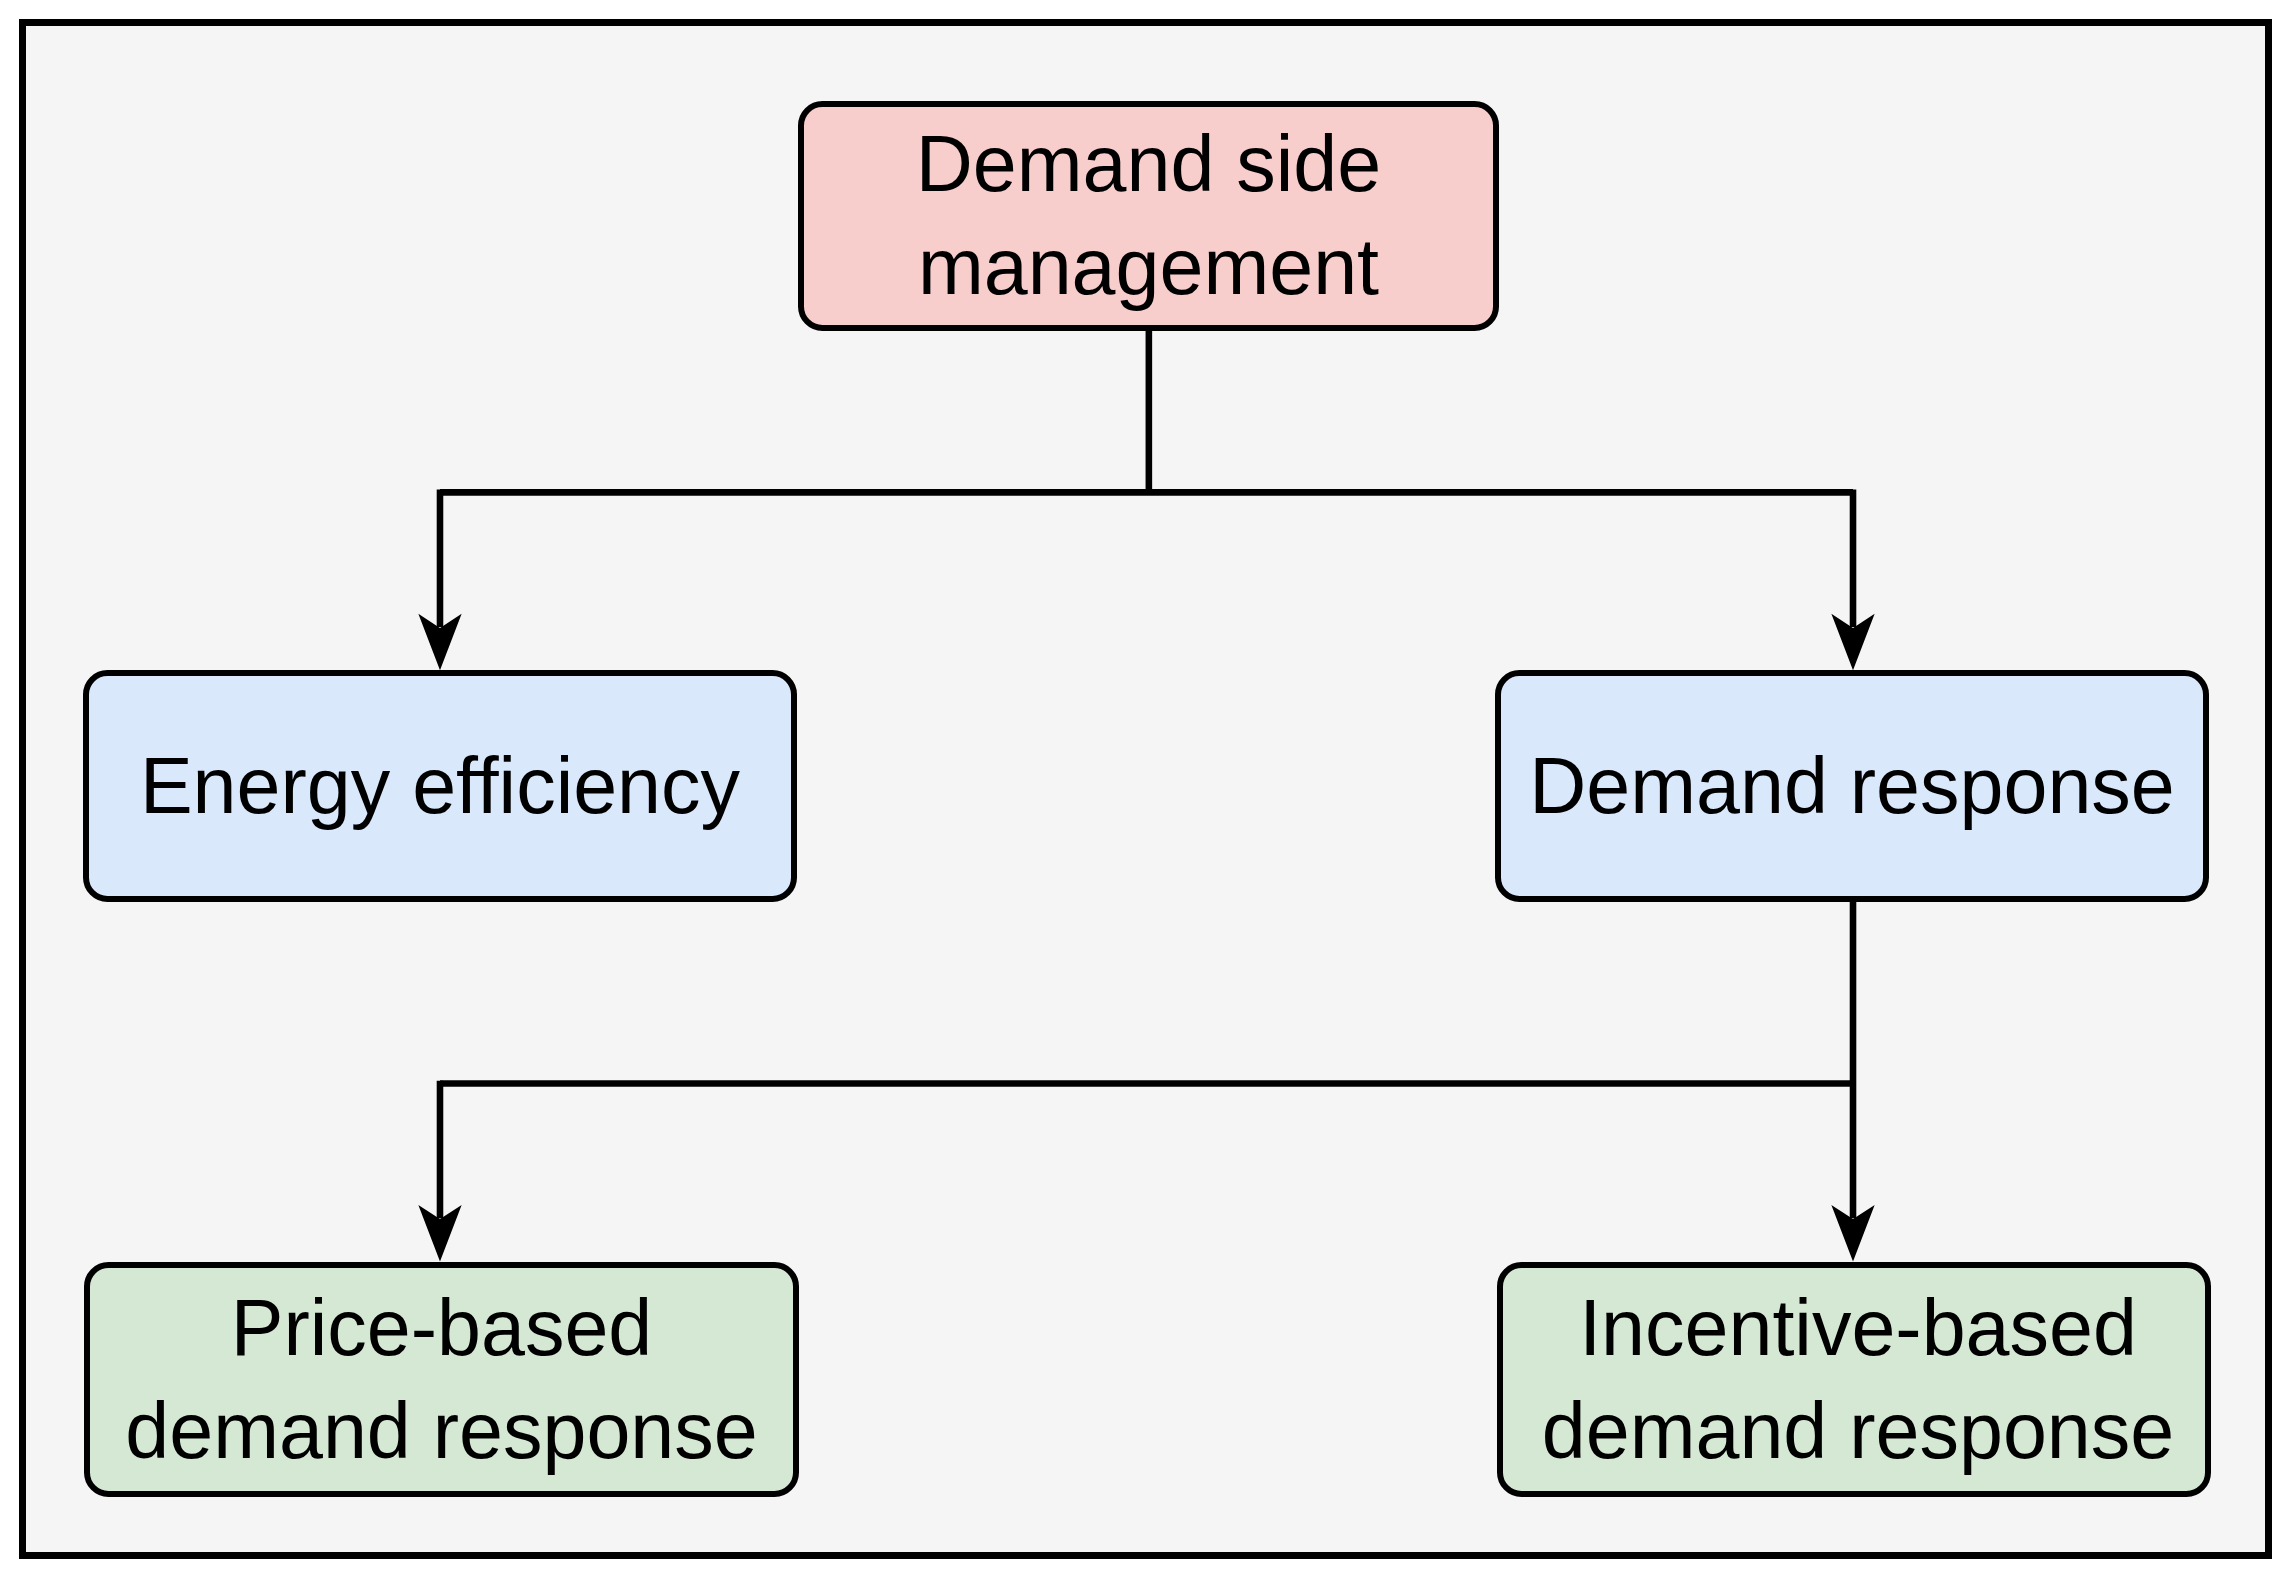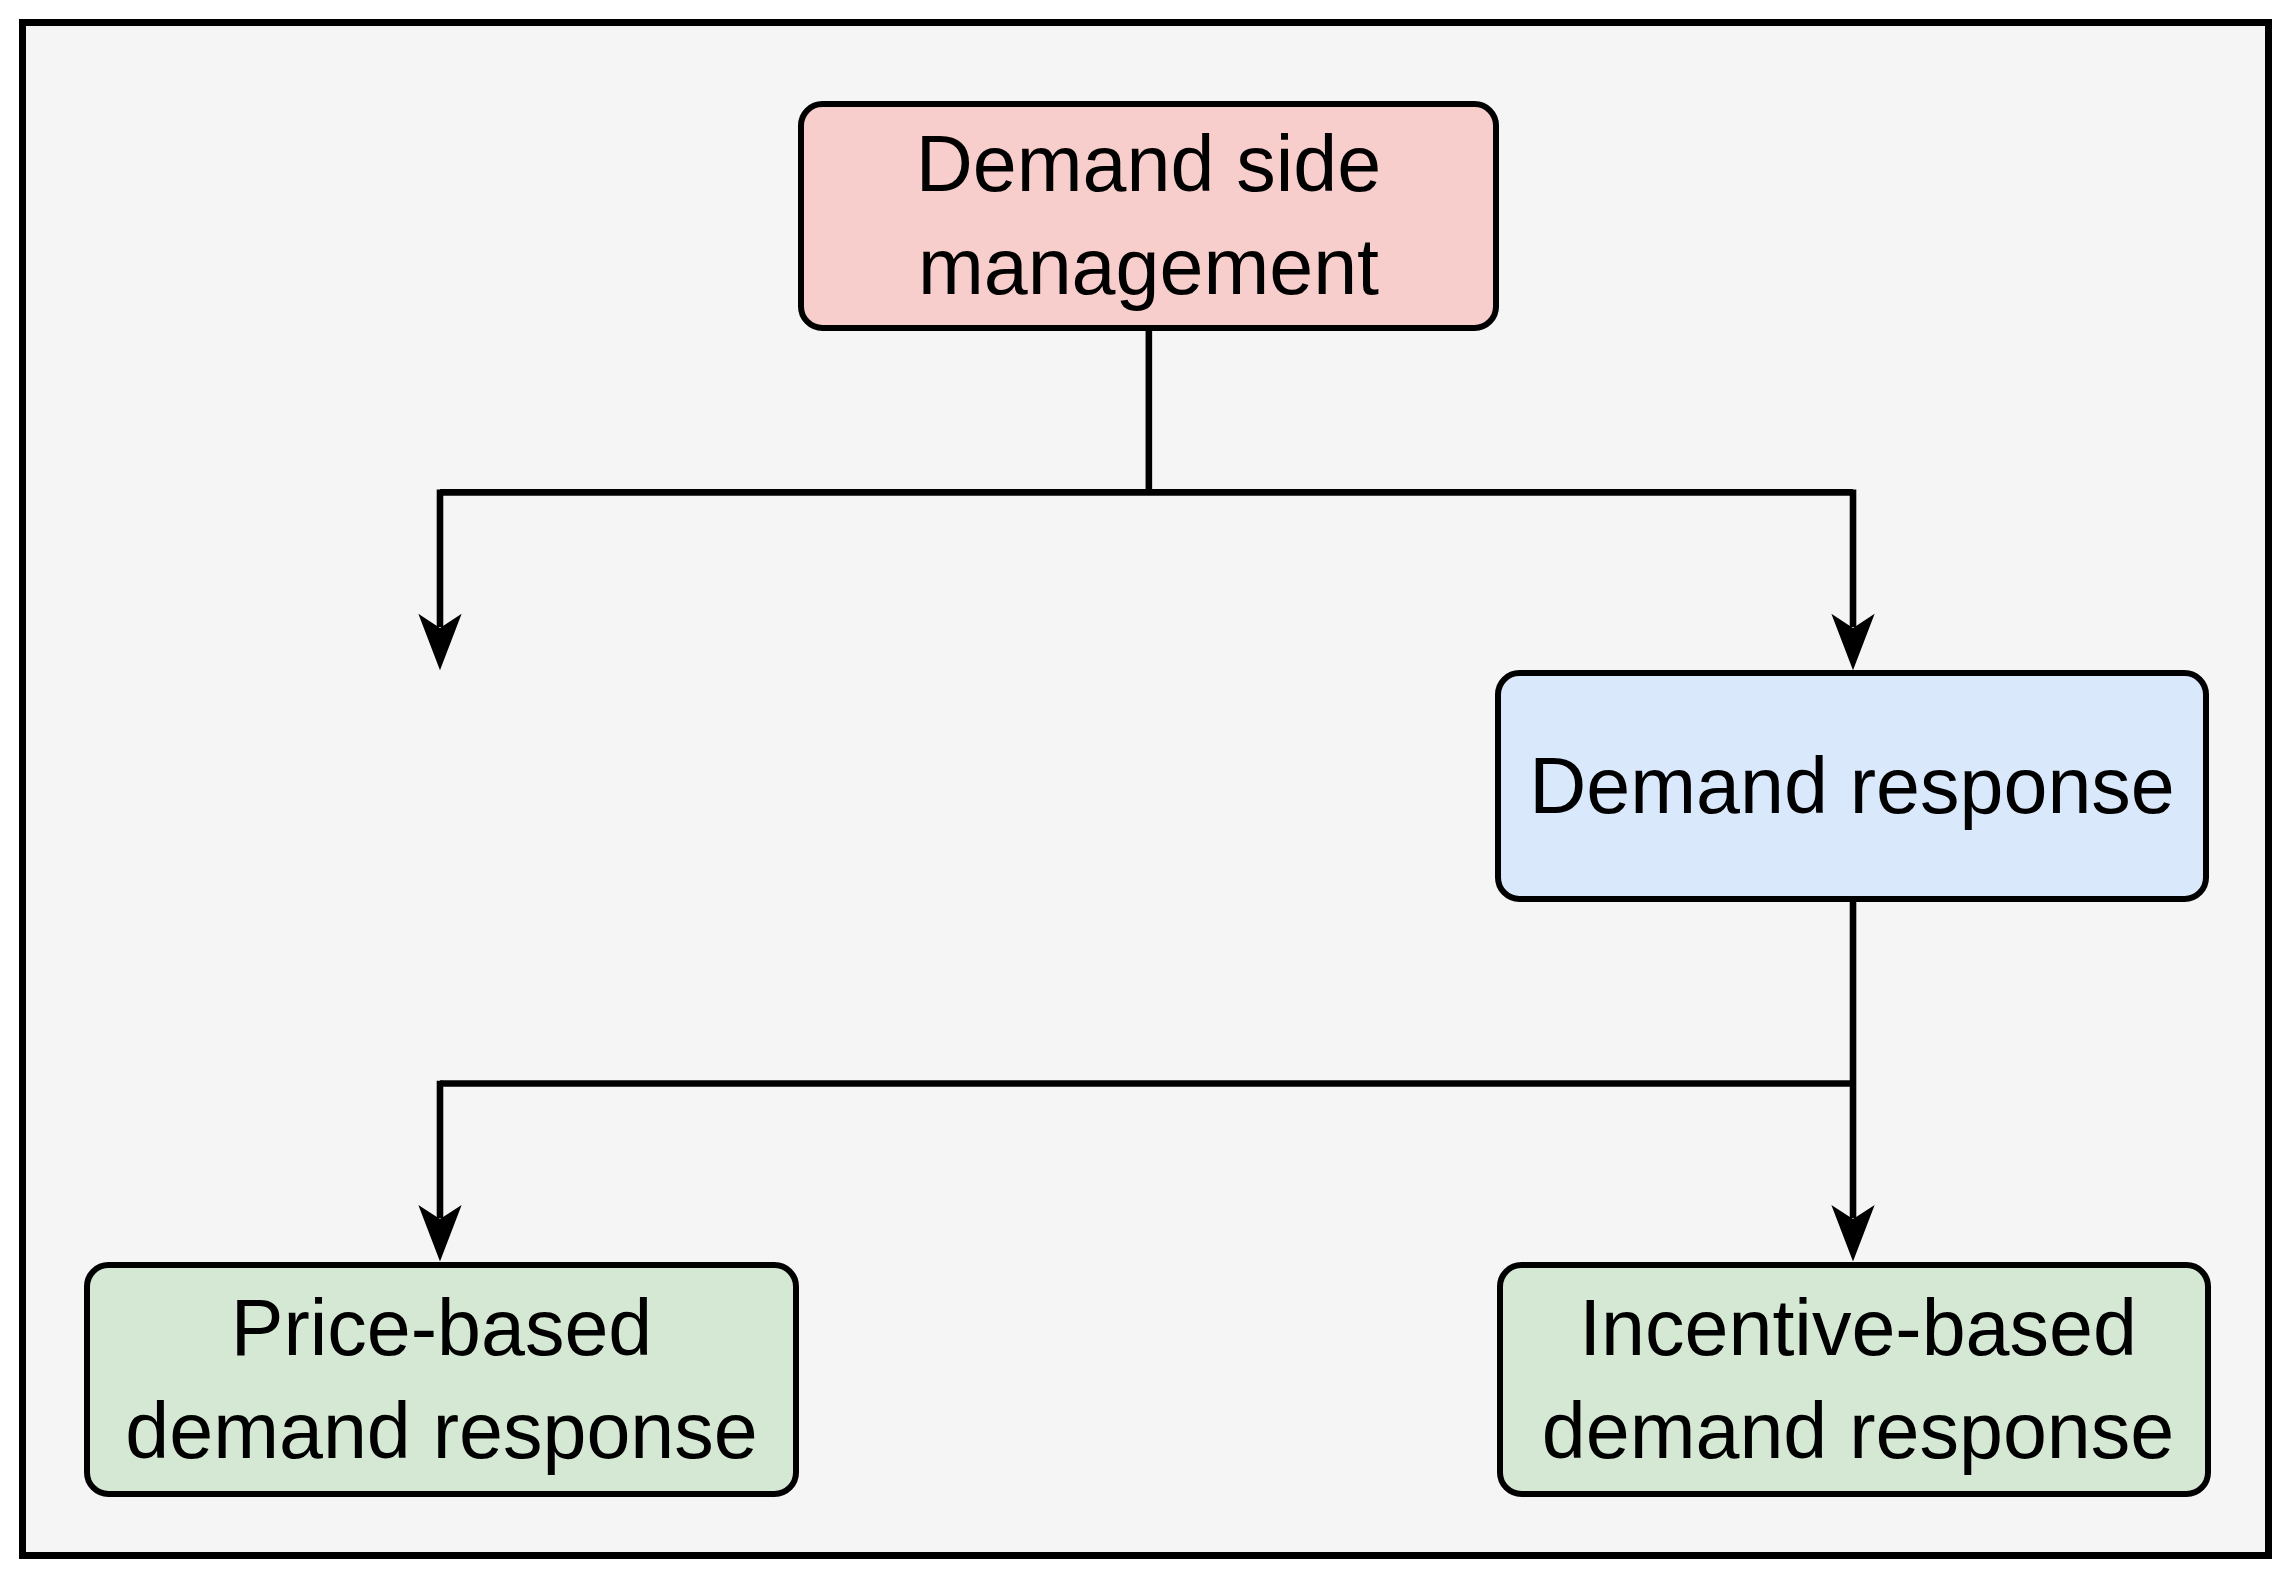--- a/index.html
+++ b/index.html
@@ -105,6 +105,9 @@
 management</span>
   </div>
 
+  <div class="node node-ee" style="background: rgb(218, 232, 252);">
+    <span>Energy efficiency</span>
+  </div>
 
   <div class="node node-dr" style="background: rgb(218, 232, 252);">
     <span>Demand response</span>

